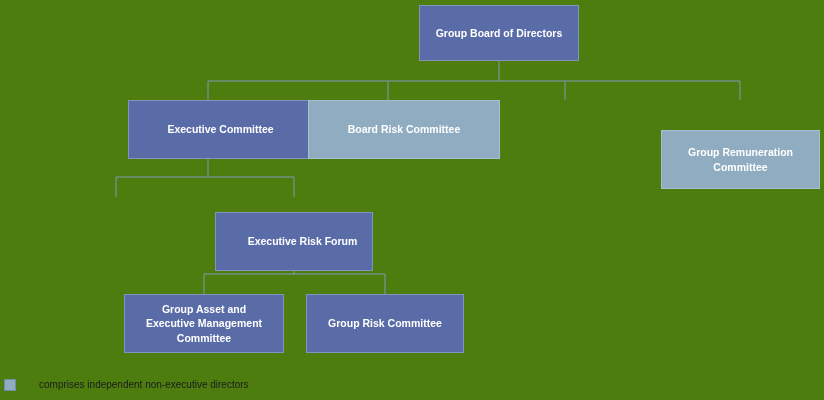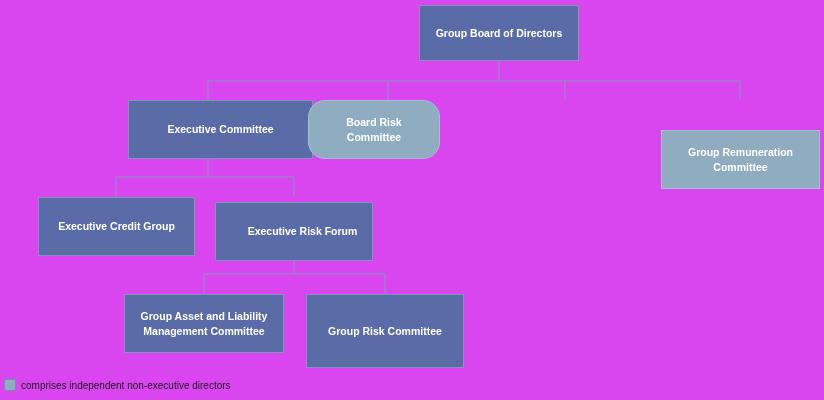--- a/index.html
+++ b/index.html
@@ -12,7 +12,7 @@
     position: relative;
     width: 824px;
     height: 400px;
-    background: #d946ef;
+    background: #4d7c0f;
     overflow: hidden;
     text-decoration: underline;
   }

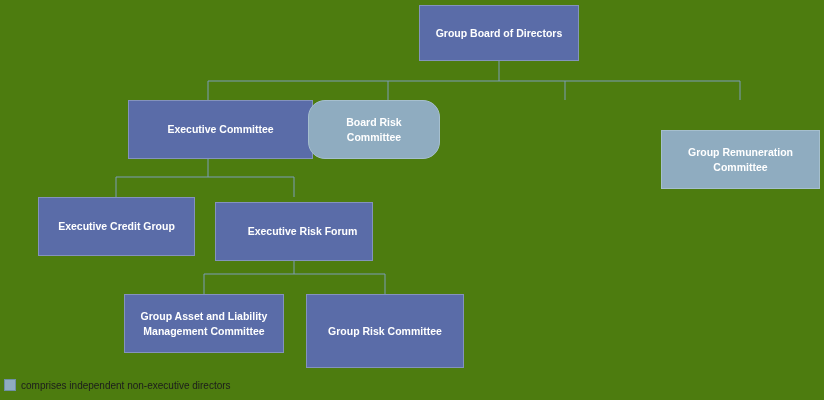--- a/index.html
+++ b/index.html
@@ -52,7 +52,7 @@
   
   .pos-board      { left: 419px; top: 5px;   width: 160px; height: 56px; }
   .pos-exec       { left: 128px; top: 100px; width: 185px; height: 59px; }
-  .pos-board-risk { left: 308px; top: 100px; width: 132px; height: 59px; border-radius: 17px; }
+  .pos-board-risk { left: 308px; top: 100px; width: 192px; height: 59px; }
   .pos-audit      { left: 485px; top: 100px; width: 160px; height: 59px; }
   .pos-remun      { left: 661px; top: 100px; width: 159px; height: 59px; margin-top: 30px; }
   .pos-credit     { left: 38px;  top: 197px; width: 157px; height: 59px; }

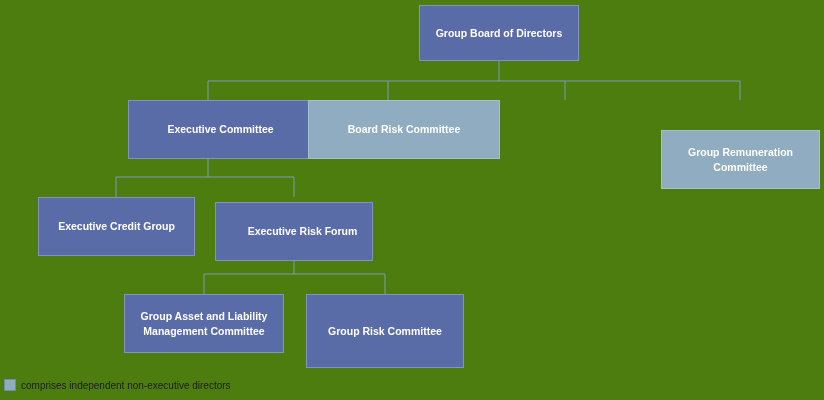--- a/index.html
+++ b/index.html
@@ -123,9 +123,6 @@
     <span>Group Remuneration Committee</span>
   </div>
 
-  <div class="node executive pos-credit">
-    <span>Executive Credit Group</span>
-  </div>
 
   <div class="node executive pos-risk-forum">
     <span>Executive Risk Forum</span>

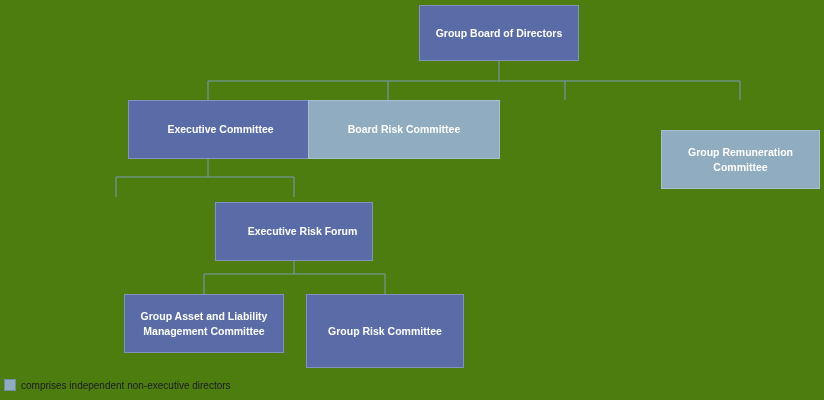--- a/index.html
+++ b/index.html
@@ -56,7 +56,7 @@
   .pos-audit      { left: 485px; top: 100px; width: 160px; height: 59px; }
   .pos-remun      { left: 661px; top: 100px; width: 159px; height: 59px; margin-top: 30px; }
   .pos-credit     { left: 38px;  top: 197px; width: 157px; height: 59px; }
-  .pos-risk-forum { left: 215px; top: 202px; width: 158px; height: 59px; padding-left: 29px; }
+  .pos-risk-forum { left: 215px; top: 212px; width: 158px; height: 59px; padding-left: 29px; }
   .pos-alm        { left: 124px; top: 294px; width: 160px; height: 59px; }
   .pos-group-risk { left: 306px; top: 294px; width: 158px; height: 74px; }
   

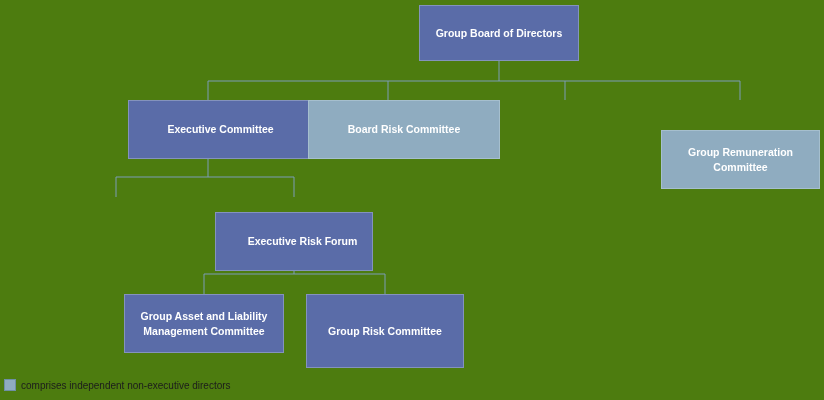--- a/index.html
+++ b/index.html
@@ -129,7 +129,7 @@
   </div>
 
   <div class="node executive pos-alm">
-    <span>Group Asset and Liability Management Committee</span>
+    <span>Group Asset and Executive Management Committee</span>
   </div>
 
   <div class="node executive pos-group-risk">

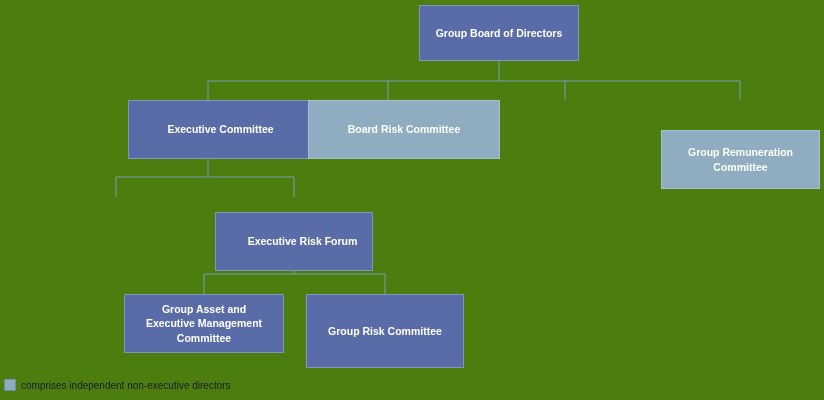--- a/index.html
+++ b/index.html
@@ -58,7 +58,7 @@
   .pos-credit     { left: 38px;  top: 197px; width: 157px; height: 59px; }
   .pos-risk-forum { left: 215px; top: 212px; width: 158px; height: 59px; padding-left: 29px; }
   .pos-alm        { left: 124px; top: 294px; width: 160px; height: 59px; }
-  .pos-group-risk { left: 306px; top: 294px; width: 158px; height: 74px; }
+  .pos-group-risk { left: 306px; top: 294px; width: 158px; height: 59px; }
   
   .legend {
     position: absolute;

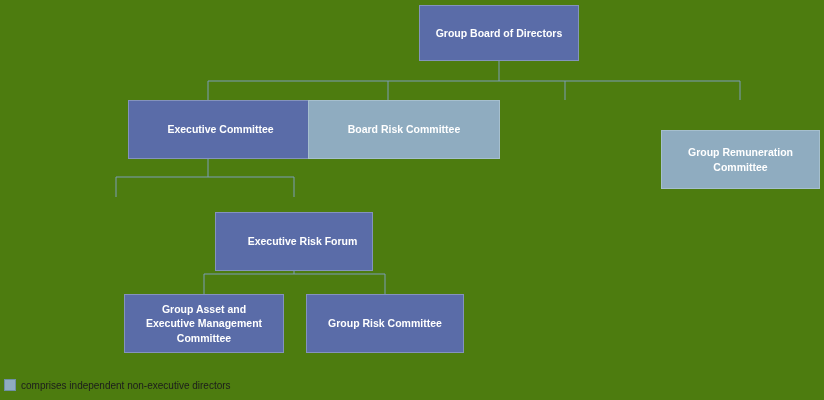--- a/index.html
+++ b/index.html
@@ -65,8 +65,8 @@
     left: 4px;
     top: 379px;
     display: flex;
-    align-items: center;
-    gap: 5px;
+    align-items: flex-start;
+    gap: 23px;
   }
   .legend-swatch {
     width: 12px;

